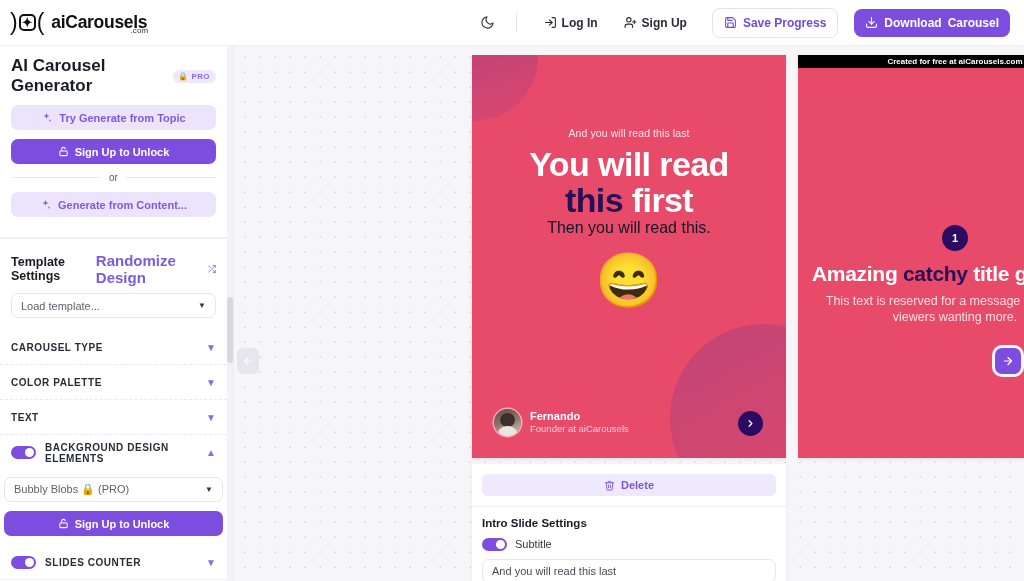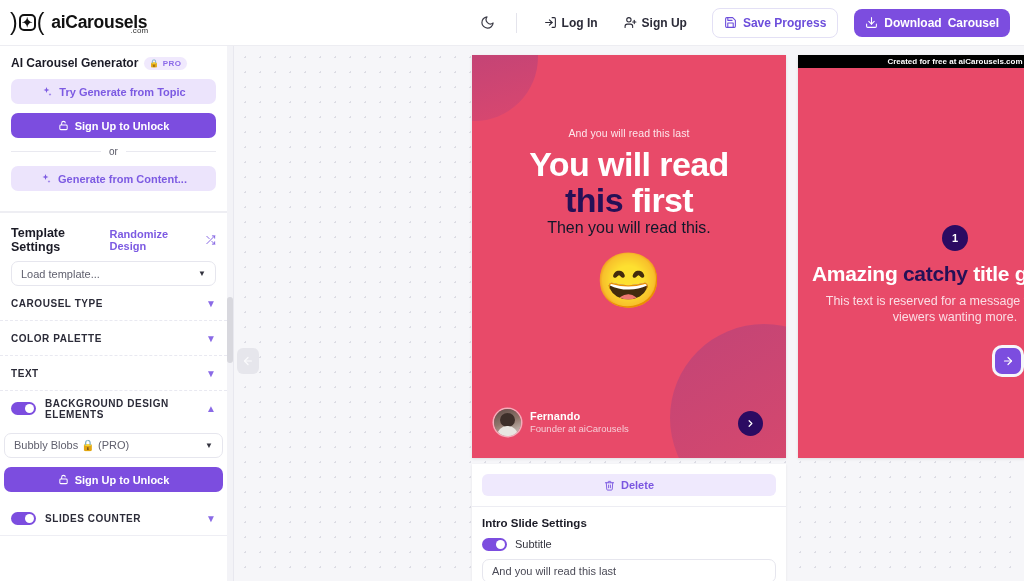--- a/index.html
+++ b/index.html
@@ -60,7 +60,7 @@
   .sb-pad { padding: 10px 11px 0 11px; }
 
   .gen-title-row { display: flex; align-items: center; gap: 6px; margin-bottom: 9px; }
-  .gen-title { font-size: 12px; font-weight: 700; color: #1b1b26; }
+  .gen-title { font-size: 17px; font-weight: 700; color: #1b1b26; }
   .pro-pill {
     display: inline-flex; align-items: center; gap: 3px; background: #f0e9fd; color: #8b6ae8;
     font-size: 8px; font-weight: 700; letter-spacing: .4px; padding: 2px 6px 2px 5px; border-radius: 9px;

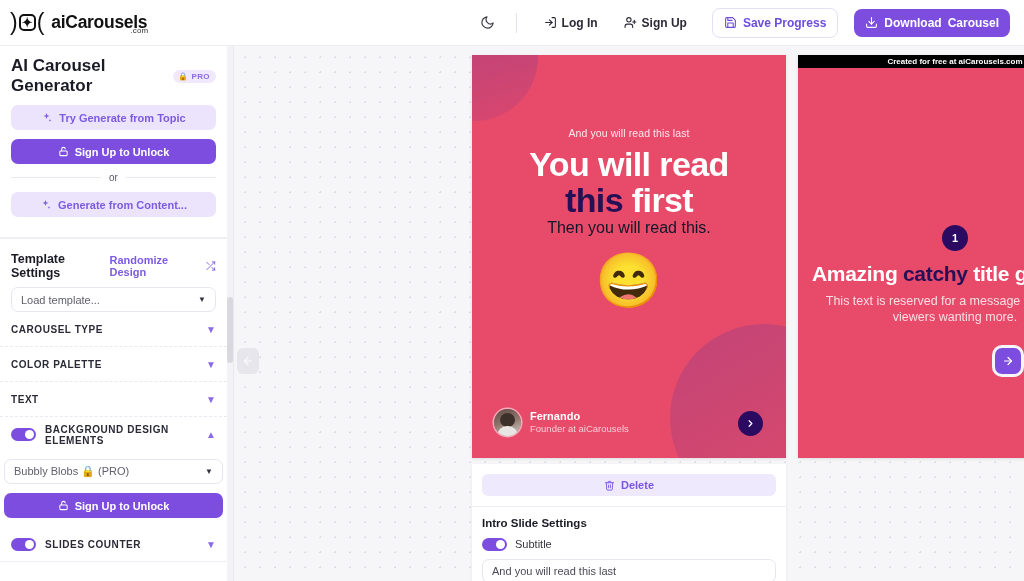--- a/index.html
+++ b/index.html
@@ -95,7 +95,7 @@
     padding: 13px 11px 7px 11px;
   }
   .sb-sec-title { font-size: 12.5px; font-weight: 700; color: #1b1b26; }
-  .rand-link { display: flex; align-items: center; gap: 5px; font-size: 11px; font-weight: 600; color: #7c5ae2; cursor: pointer; }
+  .rand-link { display: flex; align-items: center; gap: 5px; font-size: 15px; font-weight: 600; color: #7c5ae2; cursor: pointer; }
 
   .select-box {
     margin: 0 11px; height: 25px; border: 1px solid #e6e6ee; border-radius: 7px; background: #fff;

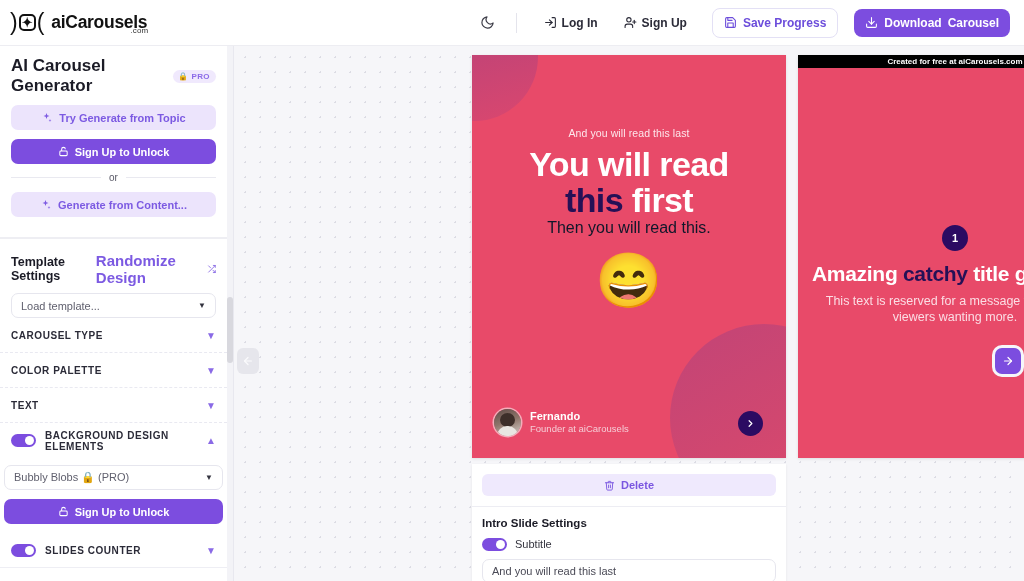--- a/index.html
+++ b/index.html
@@ -367,7 +367,7 @@
           </span>
         </div>
 
-        <div class="select-box" style="margin-bottom:0">
+        <div class="select-box" style="margin-bottom:12px">
           <span>Load template...</span>
           <span class="caret">▼</span>
         </div>

